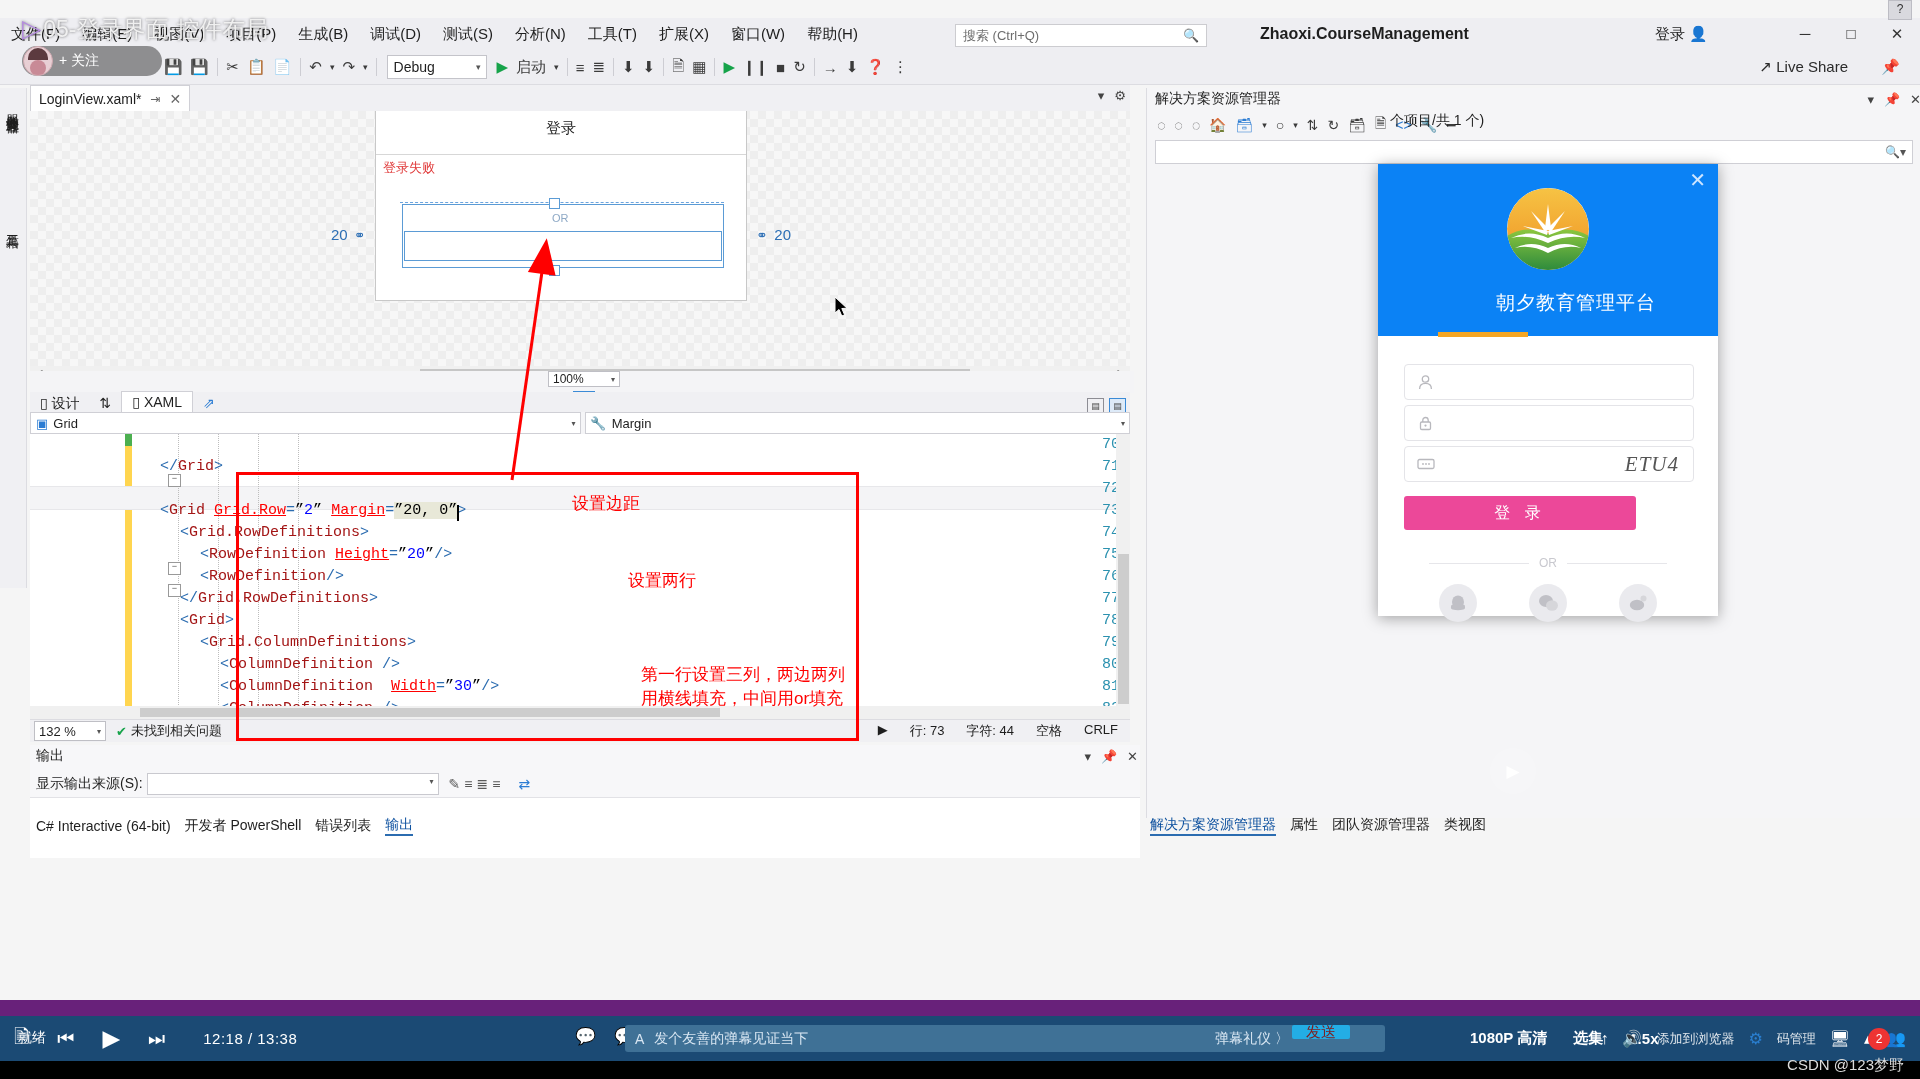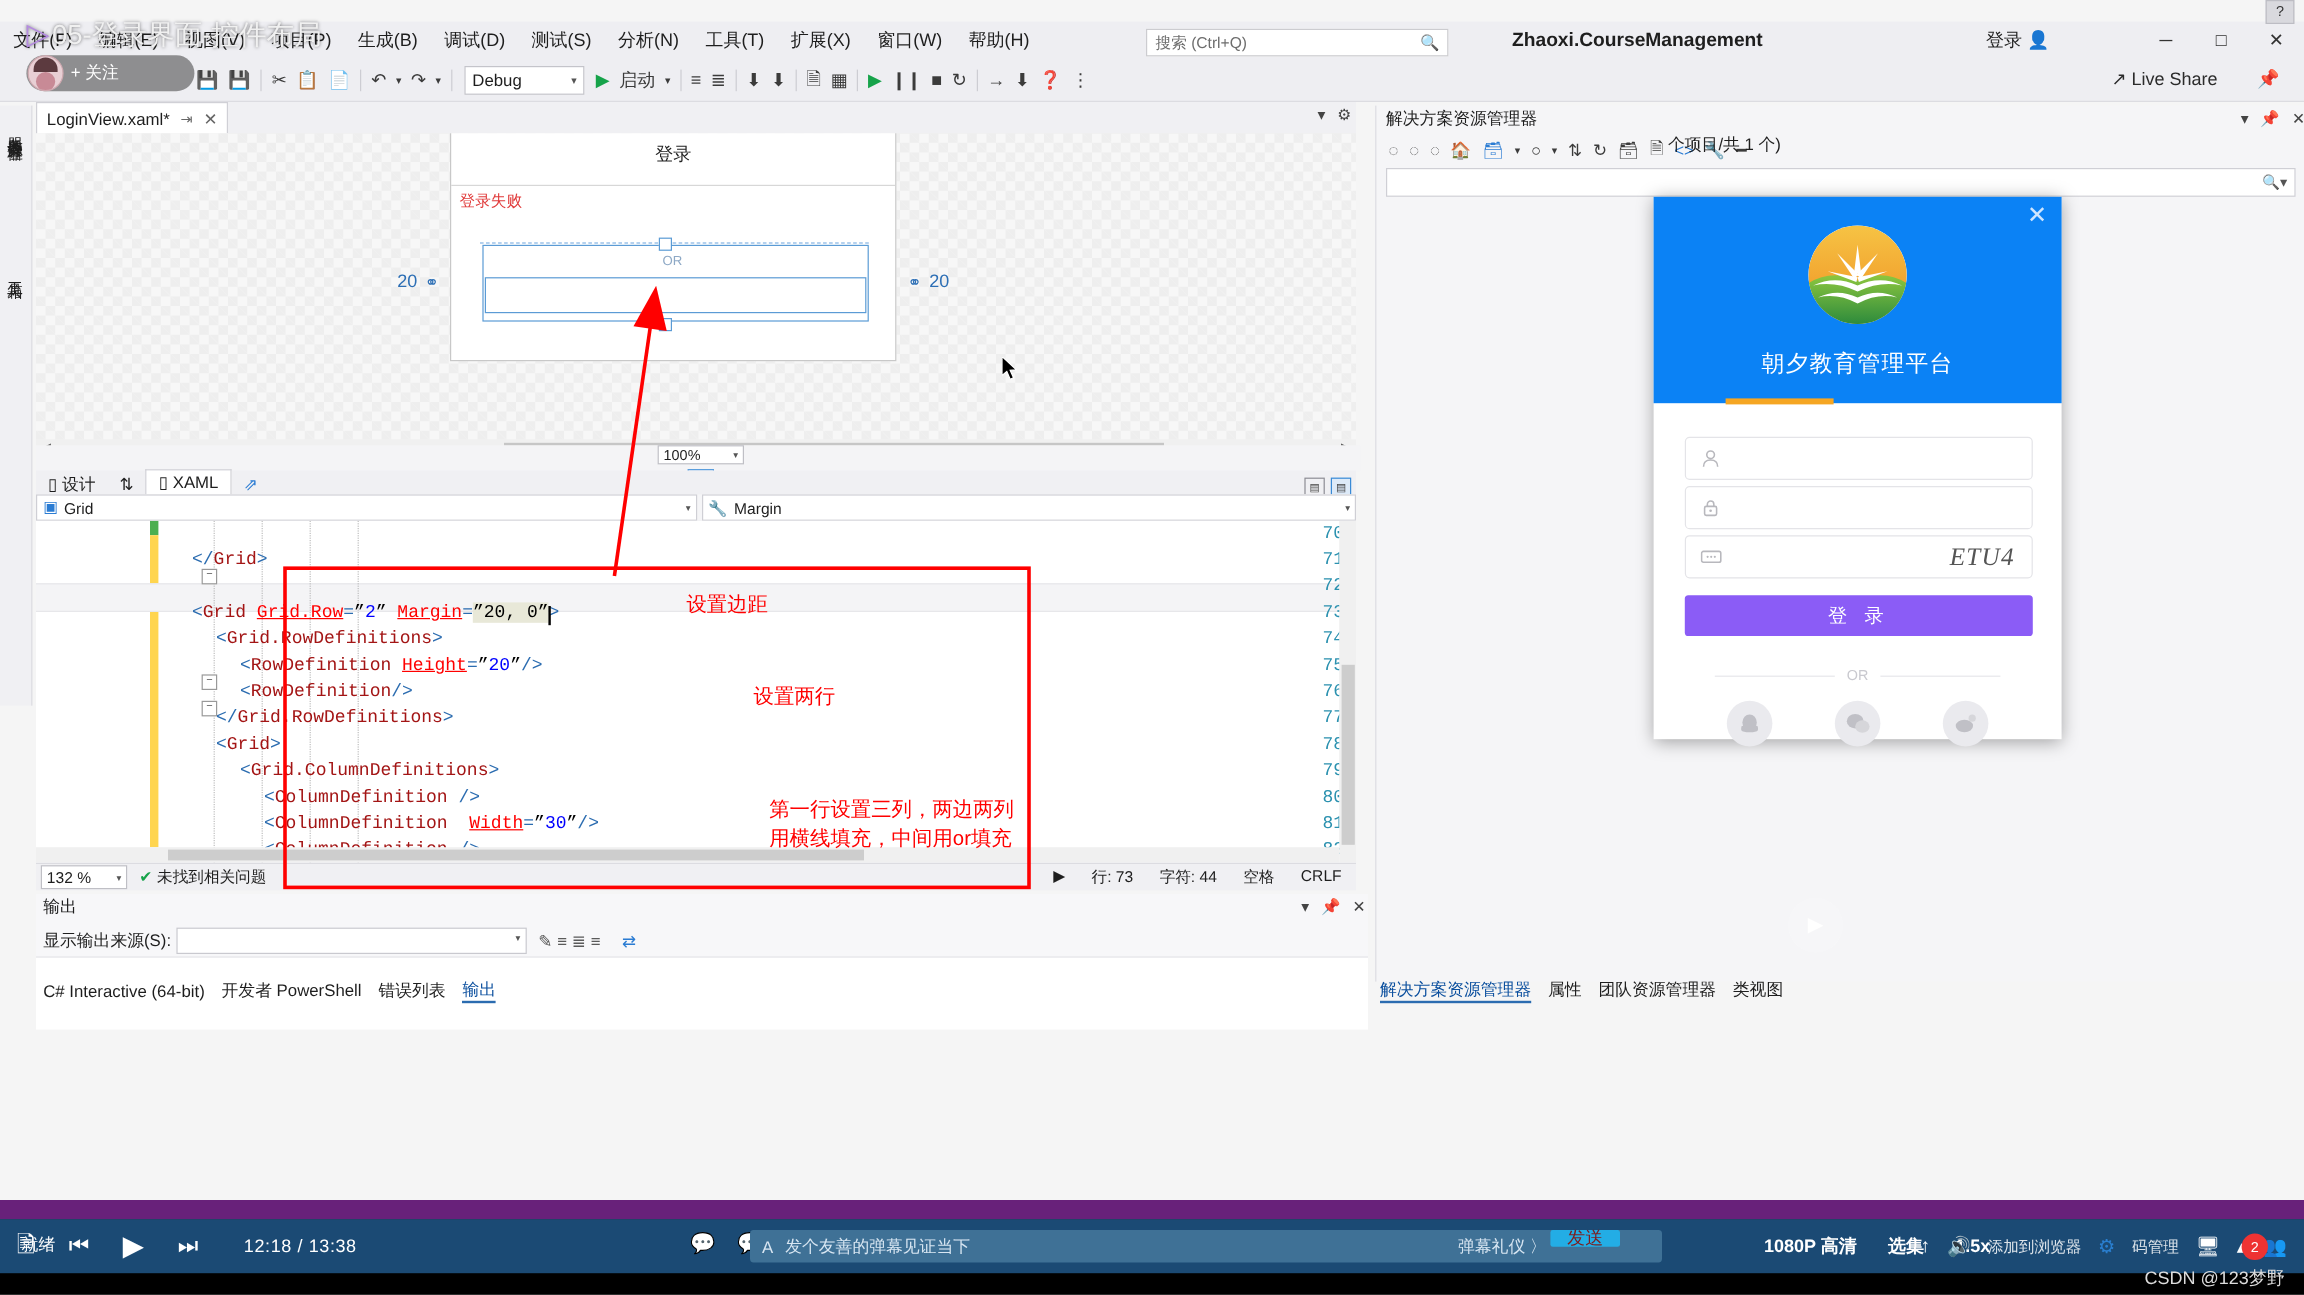--- a/index.html
+++ b/index.html
@@ -159,7 +159,7 @@
   .lw-top{position:absolute;left:0;top:0;width:100%;height:172px;background:#0b82f5;}
   .lw-close{position:absolute;right:12px;top:8px;font-size:20px;color:#cfe6ff;line-height:16px;}
   .lw-logo{position:absolute;left:50%;top:24px;transform:translateX(-50%);width:82px;height:82px;border-radius:50%;background:#fff;overflow:hidden;}
-  .lw-title{position:absolute;left:0;top:126px;width:100%;text-align:center;font-size:19px;color:#fff;letter-spacing:1px;}
+  .lw-title{position:absolute;left:0;top:126px;width:100%;text-align:center;font-size:19px;color:#fff;letter-spacing:1px;padding-left:28px;}
   .lw-underline{position:absolute;left:60px;top:168px;width:90px;height:5px;background:#f5a623;}
   .lw-field{position:absolute;left:26px;width:288px;height:34px;border:1px solid #e4e4e8;border-radius:4px;background:#fff;display:flex;align-items:center;}
   .lw-field .fi{margin-left:12px;color:#b8b8bd;font-size:16px;display:flex;align-items:center;}

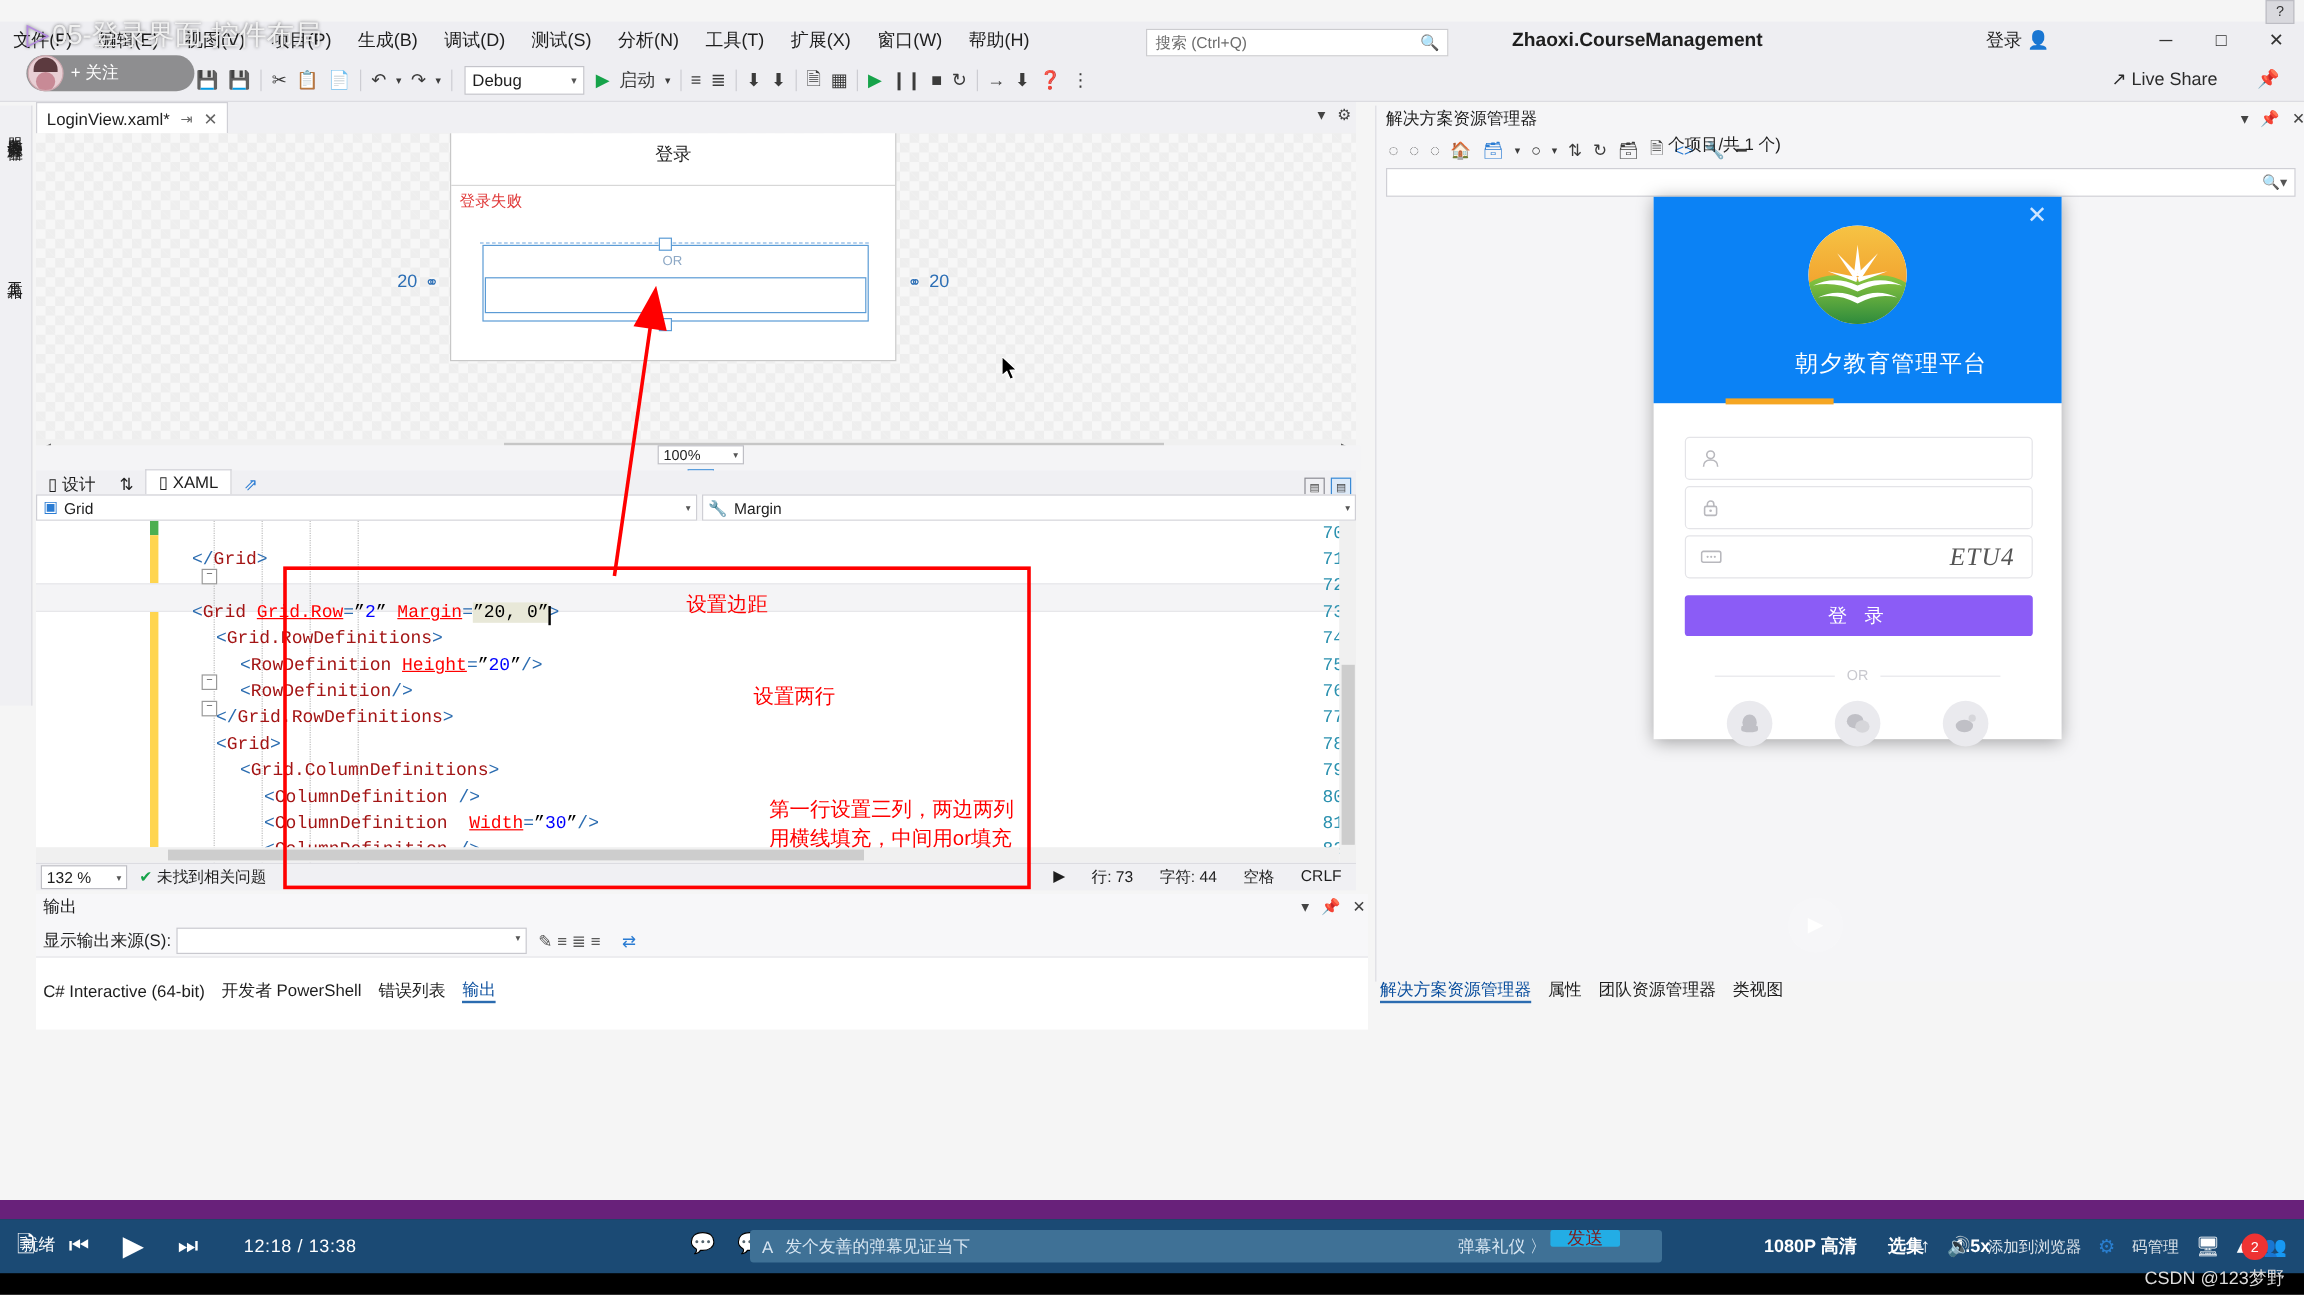--- a/index.html
+++ b/index.html
@@ -164,7 +164,7 @@
   .lw-field{position:absolute;left:26px;width:288px;height:34px;border:1px solid #e4e4e8;border-radius:4px;background:#fff;display:flex;align-items:center;}
   .lw-field .fi{margin-left:12px;color:#b8b8bd;font-size:16px;display:flex;align-items:center;}
   .lw-captcha{position:absolute;right:14px;font-size:21px;font-style:italic;color:#555;font-family:"Liberation Serif","DejaVu Serif",serif;letter-spacing:1px;}
-  .lw-btn{position:absolute;left:26px;top:298px;width:290px;height:34px;background:#8b5cf6;border-radius:3px;color:#fff;font-size:16px;display:flex;align-items:center;justify-content:center;letter-spacing:5px;}
+  .lw-btn{position:absolute;left:26px;top:298px;width:232px;height:34px;background:#ec4899;border-radius:3px;color:#fff;font-size:16px;display:flex;align-items:center;justify-content:center;letter-spacing:5px;}
   .lw-or{position:absolute;left:0;top:358px;width:100%;display:flex;align-items:center;justify-content:center;gap:10px;color:#c9c9cf;font-size:12px;}
   .lw-or i{display:block;width:100px;height:1px;background:#e6e6ea;}
   .lw-socials{position:absolute;left:0;top:388px;width:100%;display:flex;justify-content:center;gap:52px;}

